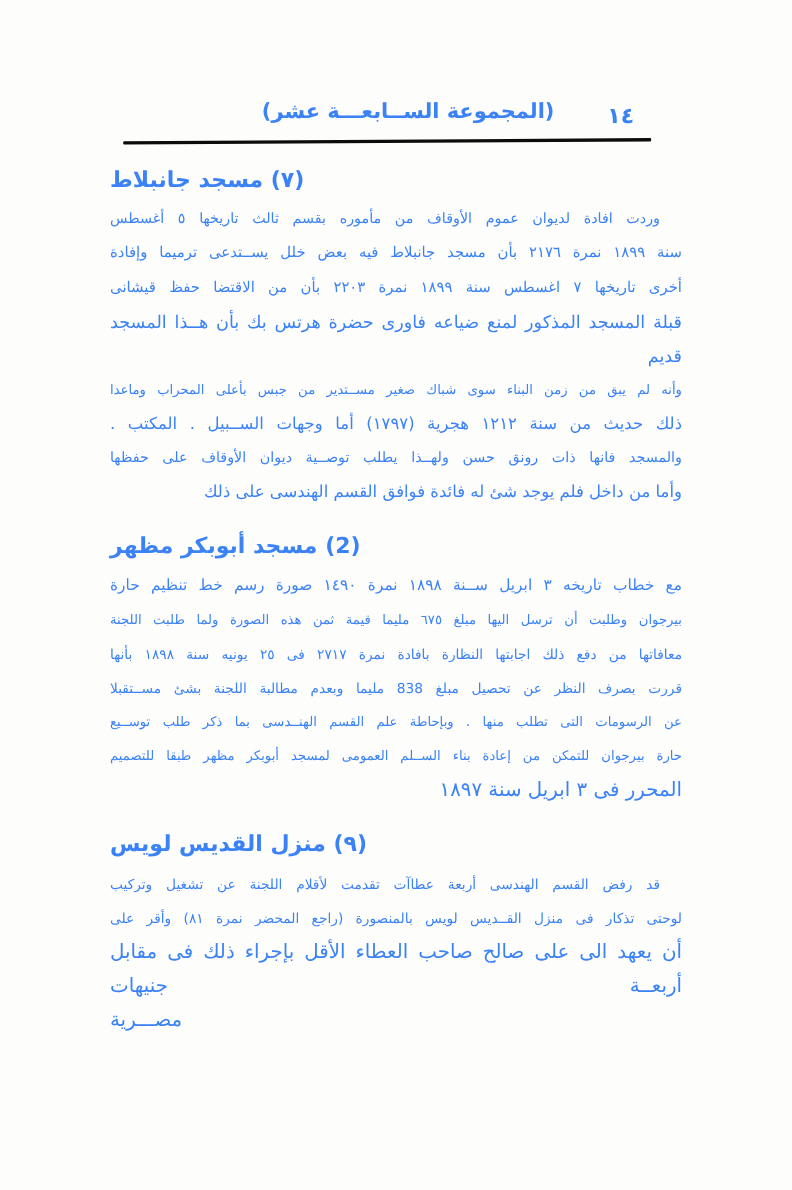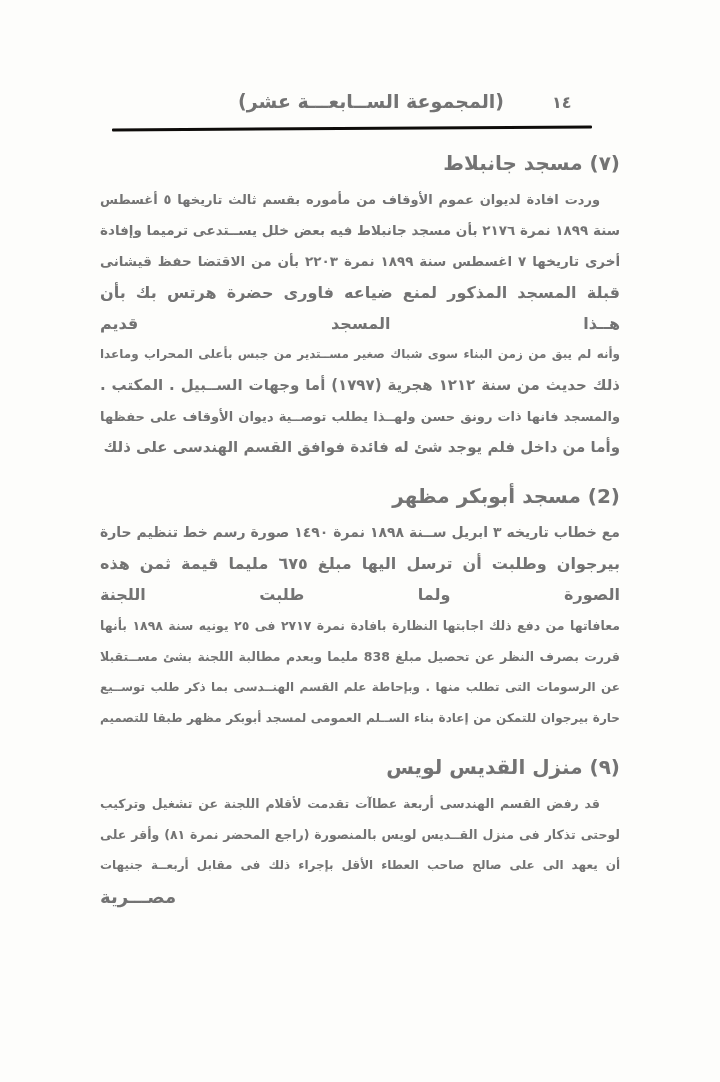--- a/index.html
+++ b/index.html
@@ -43,7 +43,7 @@
 </head>
 <body>
 
-<div class="page" style="background: rgb(253, 253, 251); color: #737373;">
+<div class="page" style="background: rgb(253, 253, 251); color: #3b82f6;">
   <div class="content">
 
     <header class="hdr">

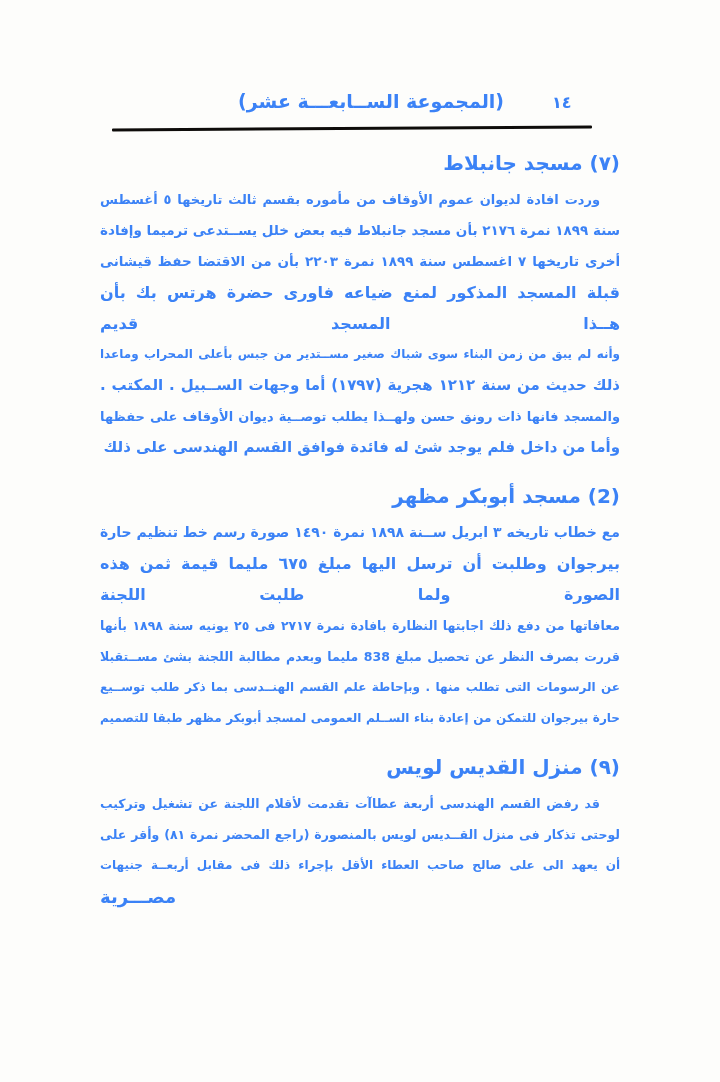--- a/index.html
+++ b/index.html
@@ -18,7 +18,7 @@
   }
   .hdr-num{
     position:absolute;left:452px;top:3px;
-    font-size:16px;font-weight:700;
+    font-size:20px;font-weight:700;
   }
   .rule{
     height:3px;background:#0e0c0a;border-radius:1px;

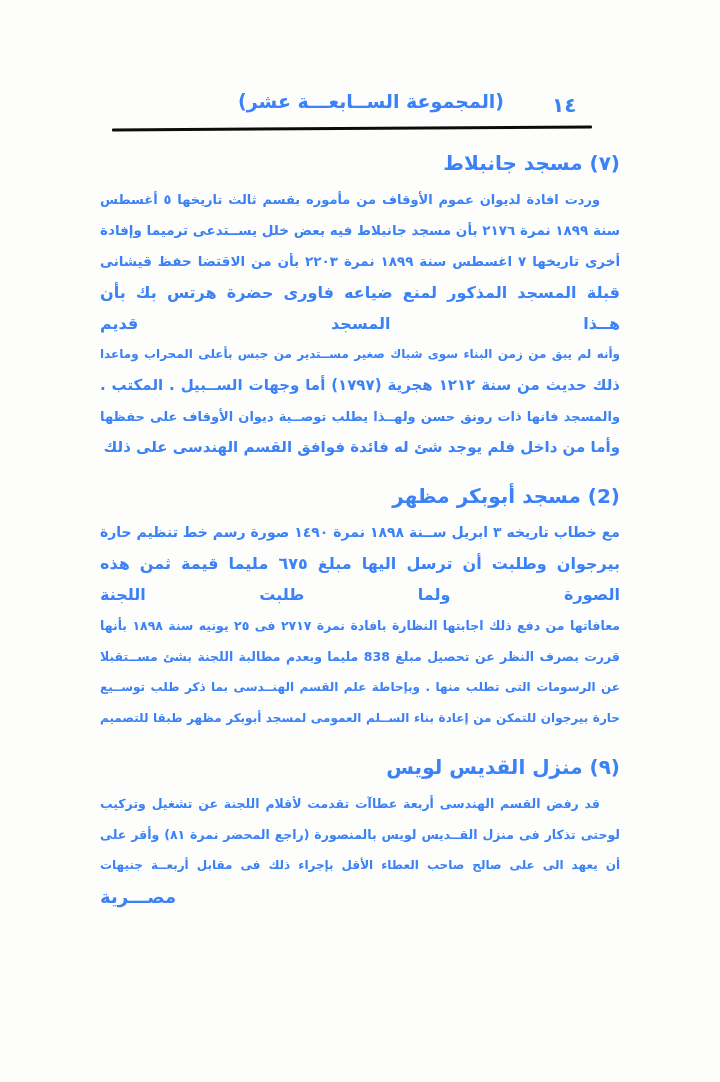--- a/index.html
+++ b/index.html
@@ -26,7 +26,7 @@
     transform:rotate(-0.35deg);
   }
   .sec-h{
-    font-size:20px;font-weight:700;text-align:right;
+    font-size:20px;font-weight:700;text-align:left;
     margin:21px 0 9px 0;
   }
   .para{margin:0;}

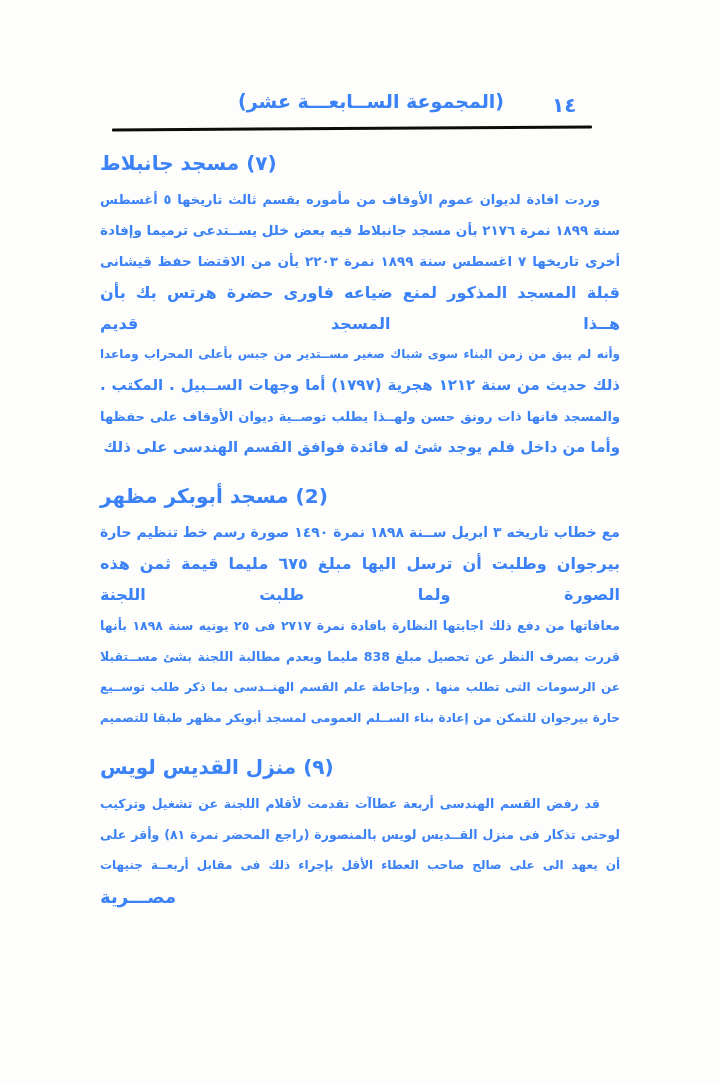--- a/index.html
+++ b/index.html
@@ -31,7 +31,7 @@
   }
   .para{margin:0;}
   .ln{
-    font-size:18px;font-weight:700;line-height:31px;margin:0;
+    font-size:18px;font-weight:400;line-height:31px;margin:0;
     text-align:justify;text-align-last:justify;
     text-justify:inter-word;
     white-space:normal;

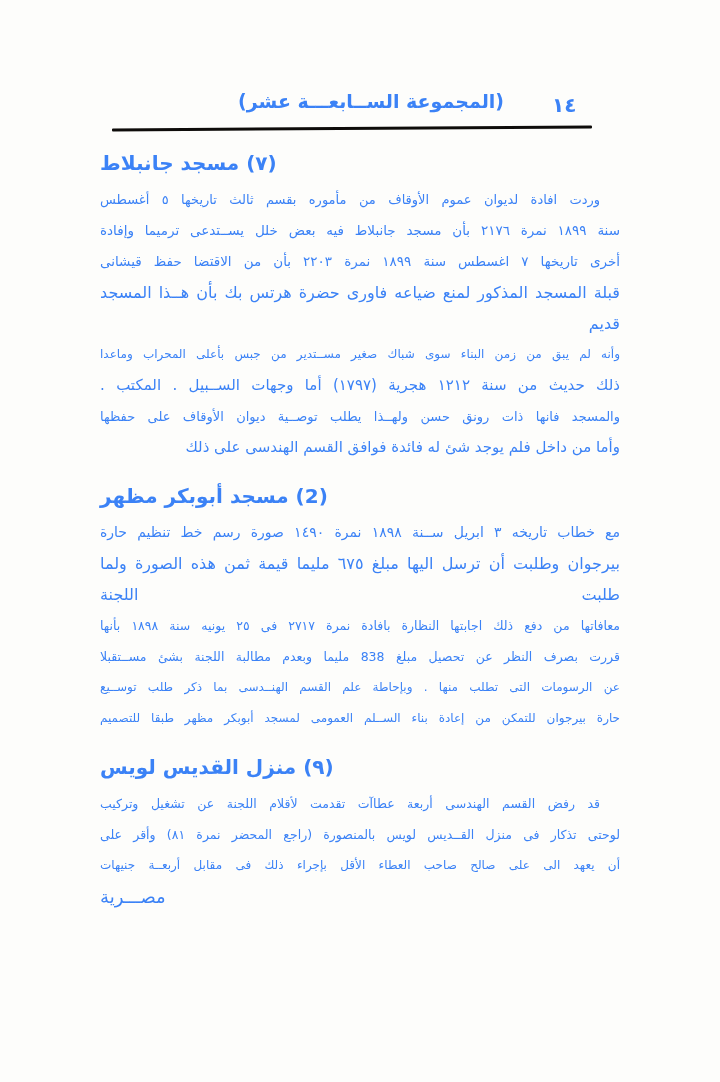--- a/index.html
+++ b/index.html
@@ -70,7 +70,7 @@
       <h2 class="sec-h">(2) مسجد أبوبكر مظهر</h2>
       <div class="para">
         <p class="ln" style="font-size: 14px;">مع خطاب تاريخه ٣ ابريل ســنة ١٨٩٨ نمرة ١٤٩٠ صورة رسم خط تنظيم حارة</p>
-        <p class="ln" style="font-size: 16px;">بيرجوان وطلبت أن ترسل اليها مبلغ ٦٧٥ مليما قيمة ثمن هذه الصورة ولما طلبت اللجنة</p>
+        <p class="ln" style="font-size: 12px;">بيرجوان وطلبت أن ترسل اليها مبلغ ٦٧٥ مليما قيمة ثمن هذه الصورة ولما طلبت اللجنة</p>
         <p class="ln" style="font-size: 12.5px;">معافاتها من دفع ذلك اجابتها النظارة بافادة نمرة ٢٧١٧ فى ٢٥ يونيه سنة ١٨٩٨ بأنها</p>
         <p class="ln" style="font-size: 12.5px;">قررت بصرف النظر عن تحصيل مبلغ 838 مليما وبعدم مطالبة اللجنة بشئ مســتقبلا</p>
         <p class="ln" style="font-size: 12px;">عن الرسومات التى تطلب منها . وبإحاطة علم القسم الهنــدسى بما ذكر طلب توســيع</p>

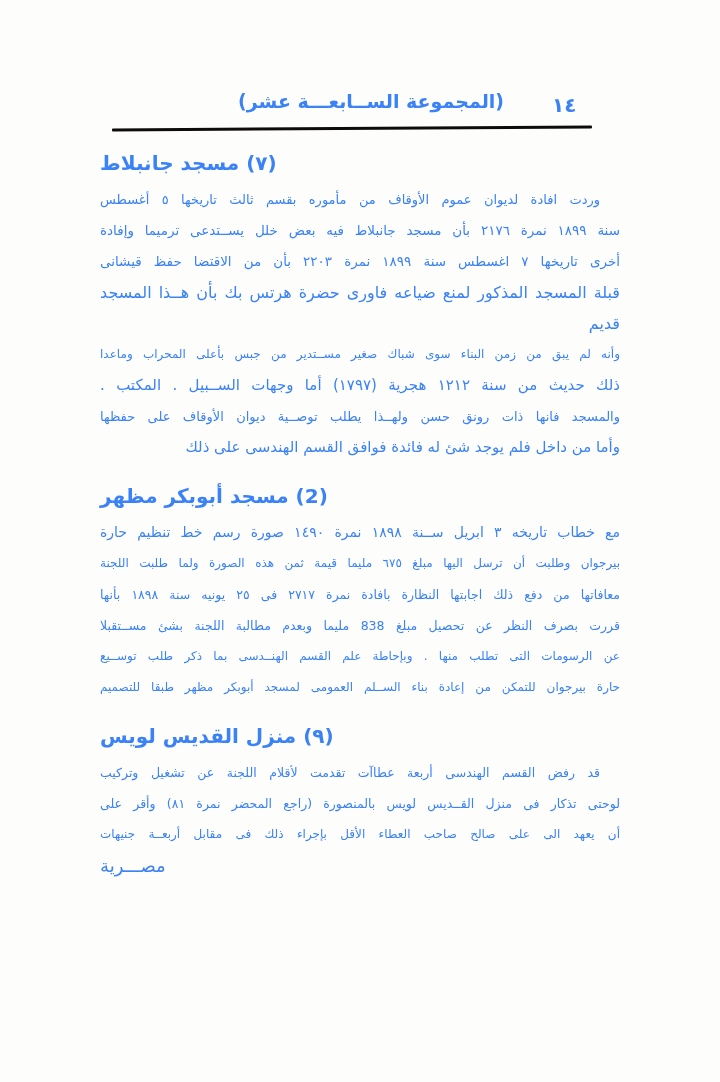--- a/index.html
+++ b/index.html
@@ -75,6 +75,7 @@
         <p class="ln" style="font-size: 12.5px;">قررت بصرف النظر عن تحصيل مبلغ 838 مليما وبعدم مطالبة اللجنة بشئ مســتقبلا</p>
         <p class="ln" style="font-size: 12px;">عن الرسومات التى تطلب منها . وبإحاطة علم القسم الهنــدسى بما ذكر طلب توســيع</p>
         <p class="ln" style="font-size: 12px;">حارة بيرجوان للتمكن من إعادة بناء الســلم العمومى لمسجد أبوبكر مظهر طبقا للتصميم</p>
+        <p class="ln last">المحرر فى ٣ ابريل سنة ١٨٩٧</p>
       </div>
     </section>
 

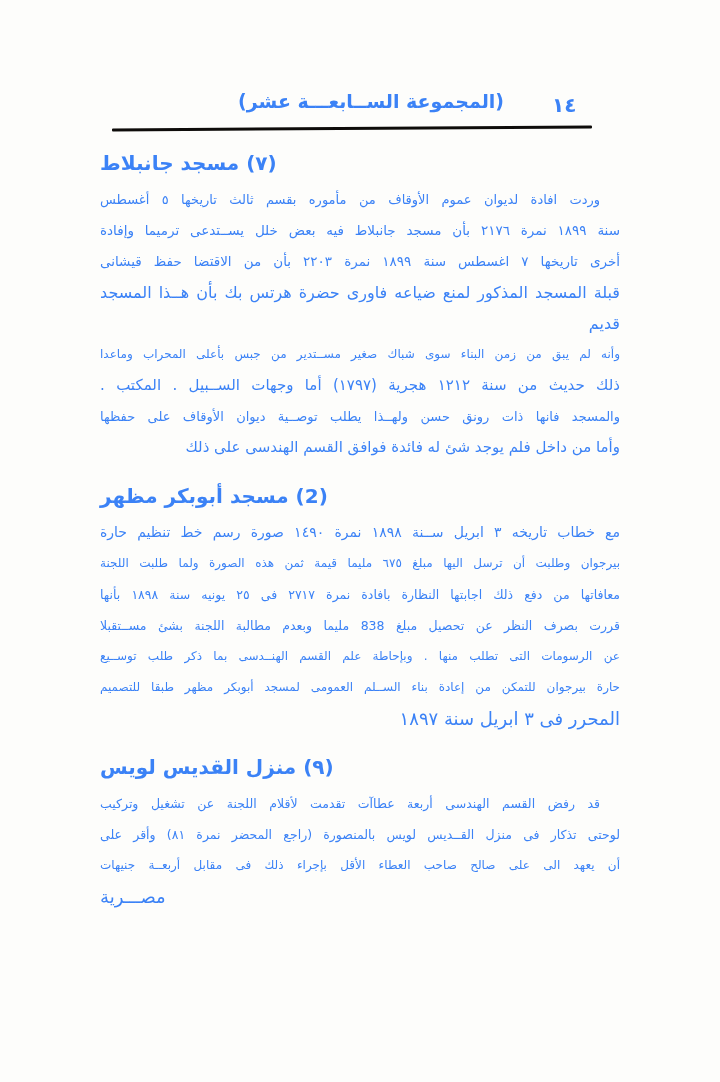--- a/index.html
+++ b/index.html
@@ -84,7 +84,7 @@
       <div class="para">
         <p class="ln first" style="font-size: 12.5px;">قد رفض القسم الهندسى أربعة عطاآت تقدمت لأقلام اللجنة عن تشغيل وتركيب</p>
         <p class="ln" style="font-size: 12.5px;">لوحتى تذكار فى منزل القــديس لويس بالمنصورة (راجع المحضر نمرة ٨١) وأقر على</p>
-        <p class="ln" style="font-size: 12px;">أن يعهد الى على صالح صاحب العطاء الأقل بإجراء ذلك فى مقابل أربعــة جنيهات</p>
+        <p class="ln" style="font-size: 18px;">أن يعهد الى على صالح صاحب العطاء الأقل بإجراء ذلك فى مقابل أربعــة جنيهات</p>
         <p class="ln end-left">مصـــرية</p>
       </div>
     </section>

